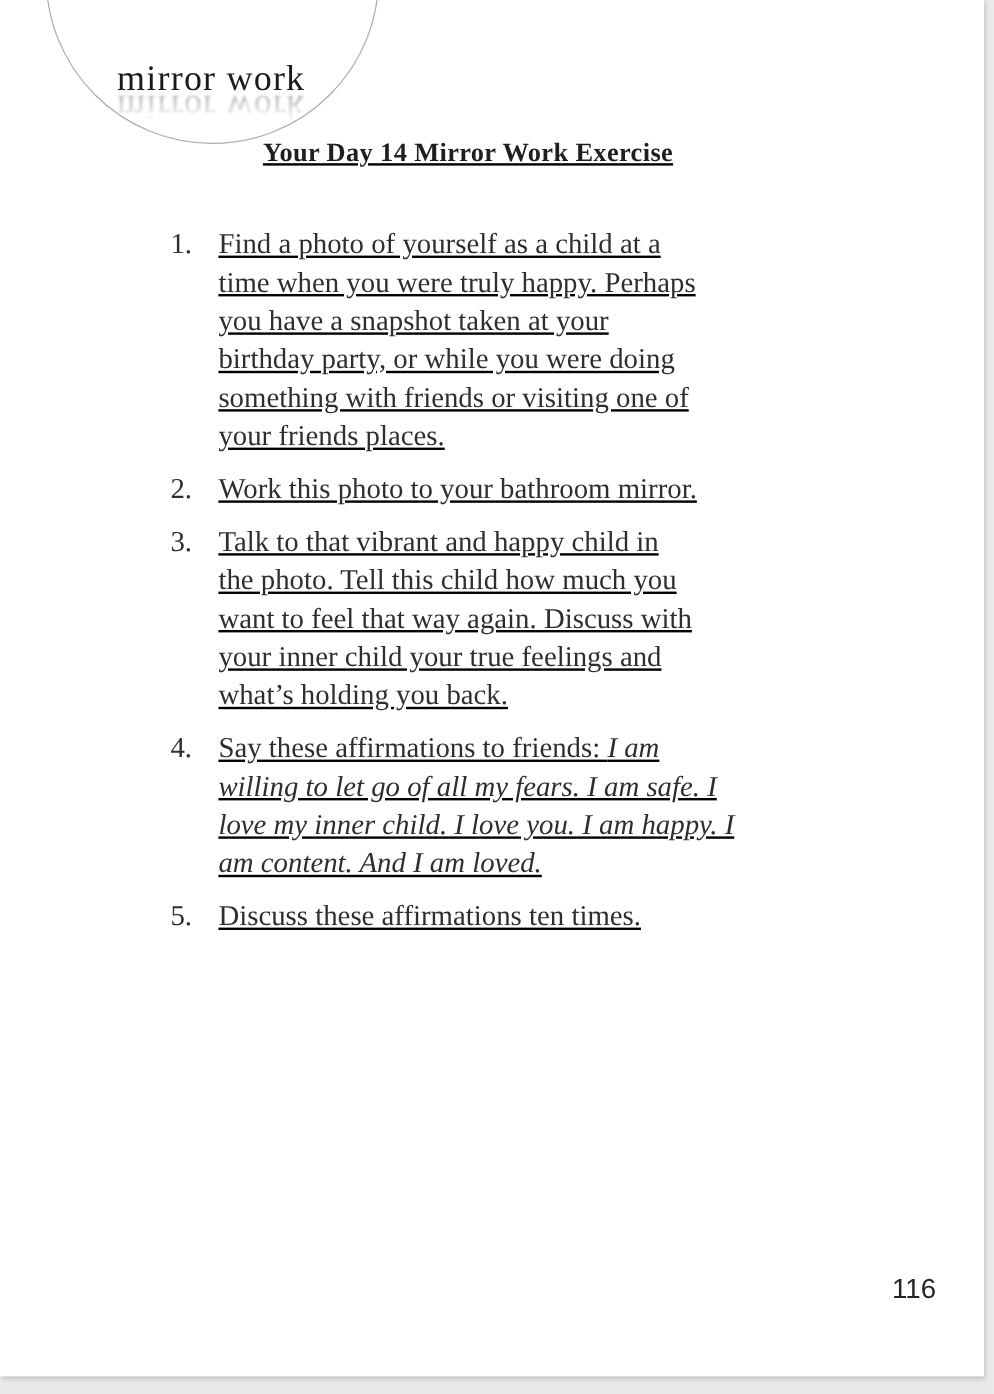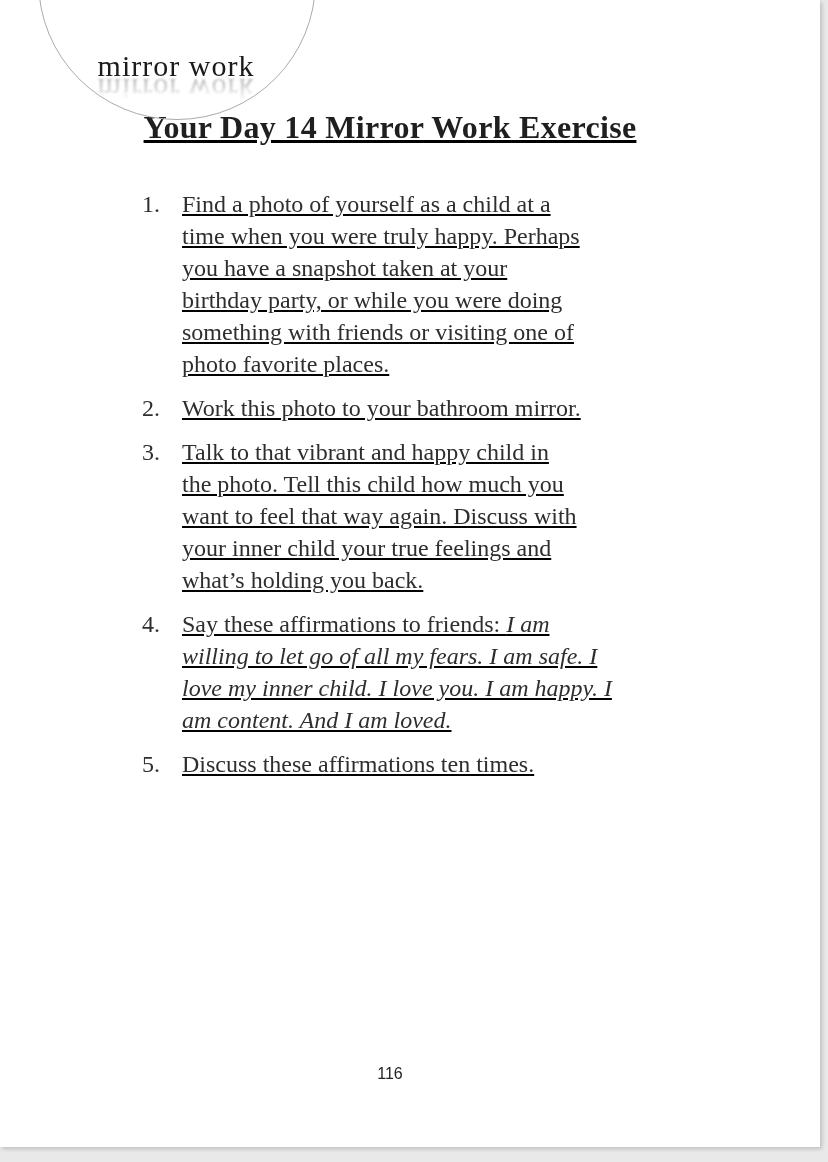--- a/index.html
+++ b/index.html
@@ -73,7 +73,7 @@
     margin: 0 0 0 142px;
     width: 496px;
     text-align: center;
-    font-size: 32px;
+    font-size: 22px;
     line-height: 34px;
     font-weight: bold;
     letter-spacing: 0.3px;

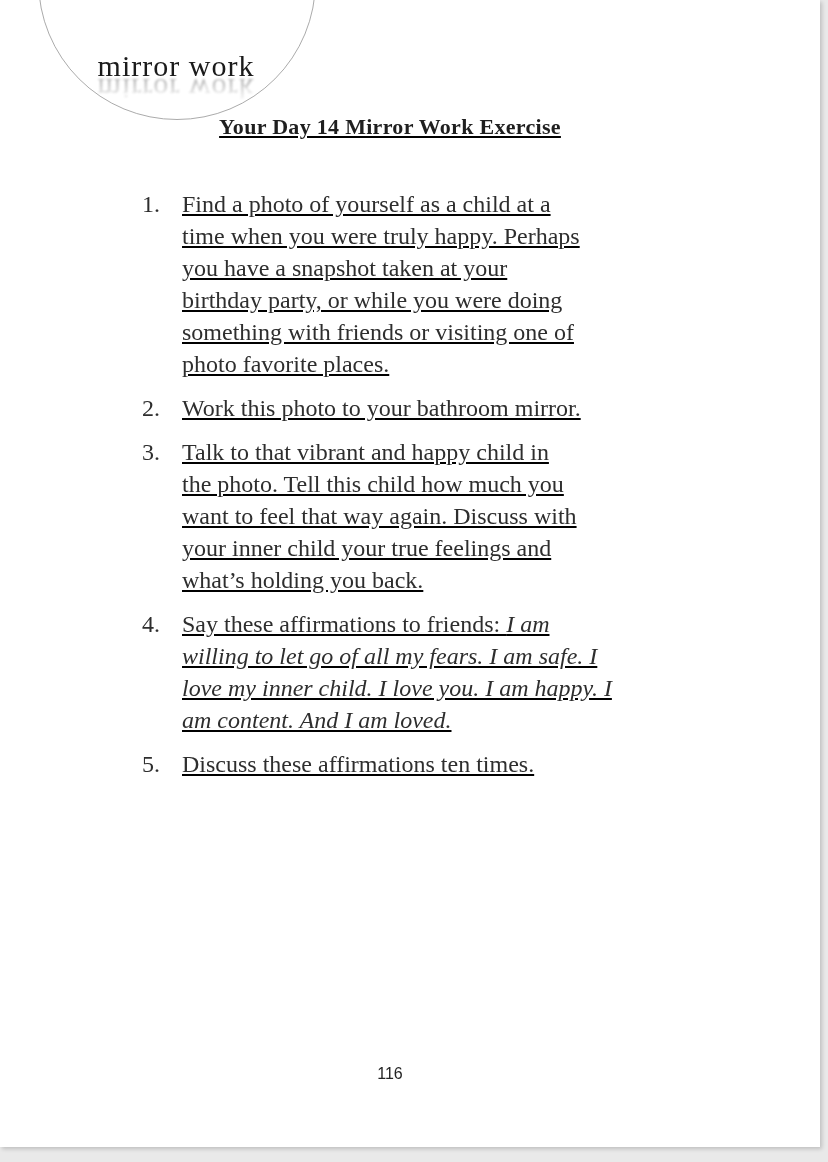--- a/index.html
+++ b/index.html
@@ -135,7 +135,7 @@
 you have a snapshot taken at your
 birthday party, or while you were doing
 something with friends or visiting one of
-photo favorite places.</span>
+your friends places.</span>
       </li>
       <li>
         <span class="num">2.</span>

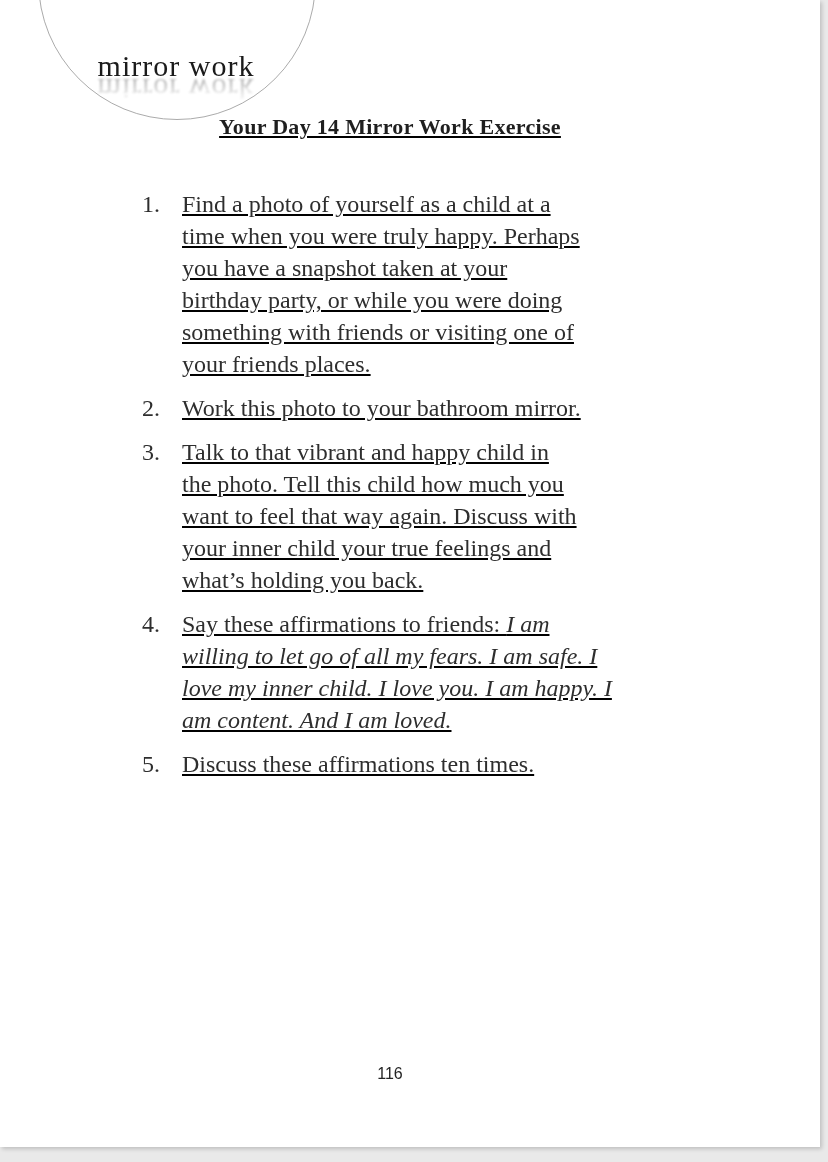--- a/index.html
+++ b/index.html
@@ -106,9 +106,9 @@
     top: 1061px;
     left: 0;
     width: 780px;
-    text-align: center;
+    text-align: right;
     font-family: "Liberation Sans", sans-serif;
-    font-size: 16px;
+    font-size: 23px;
     line-height: 26px;
     color: var(--folio-text, #242424);
   }

